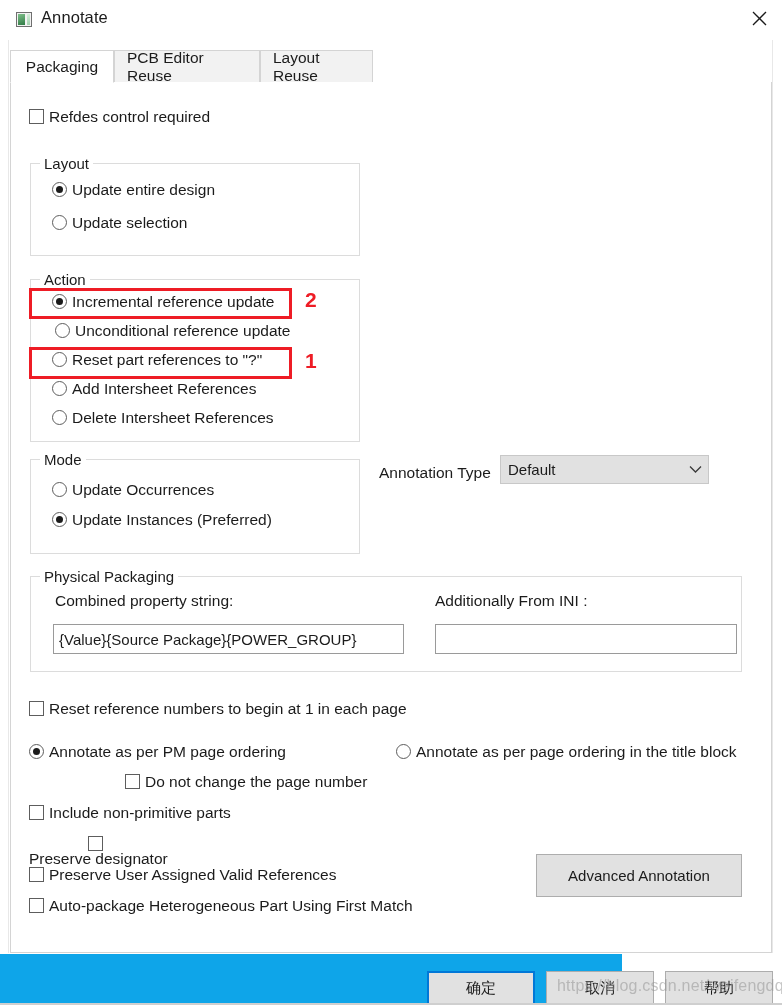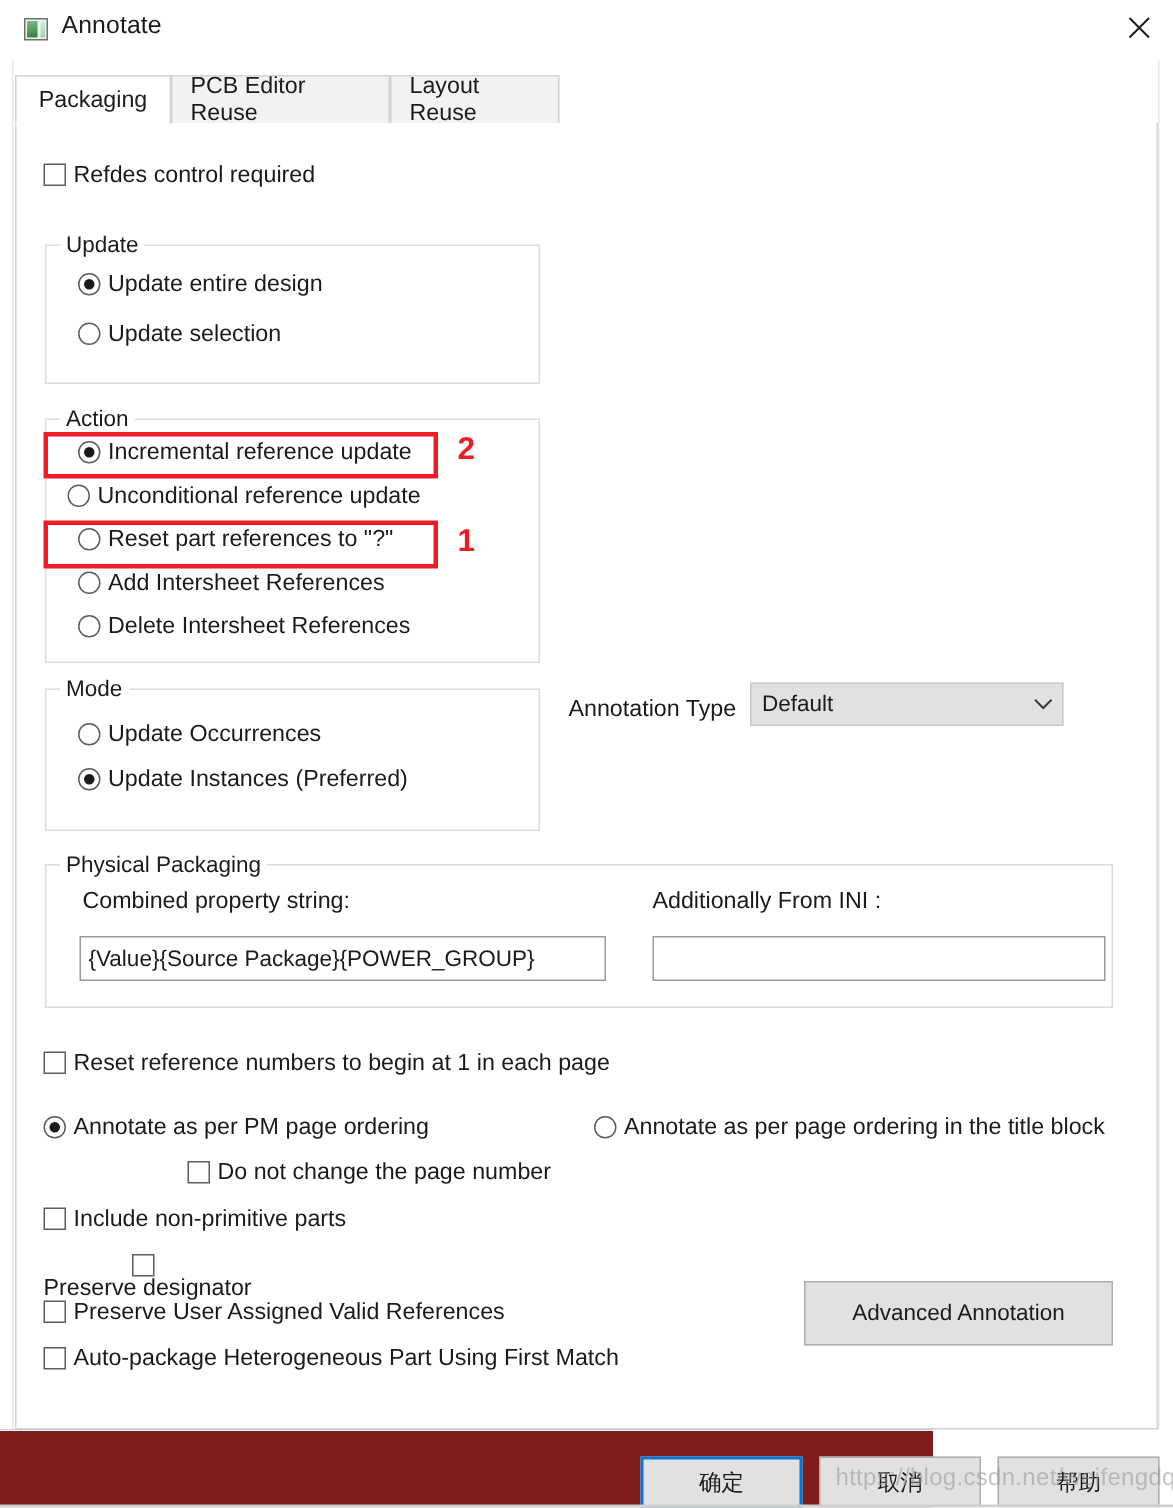--- a/index.html
+++ b/index.html
@@ -256,7 +256,7 @@
     </div>
 
     <div class="group" style="left:19px; top:81px; width:330px; height:93px;">
-      <span class="group-title">Update</span>
+      <span class="group-title">Layout</span>
       <div class="rb-row" style="left:21px; top:18px;">
         <span class="rb-box on"></span>
         <span class="lbl">Update entire design</span>

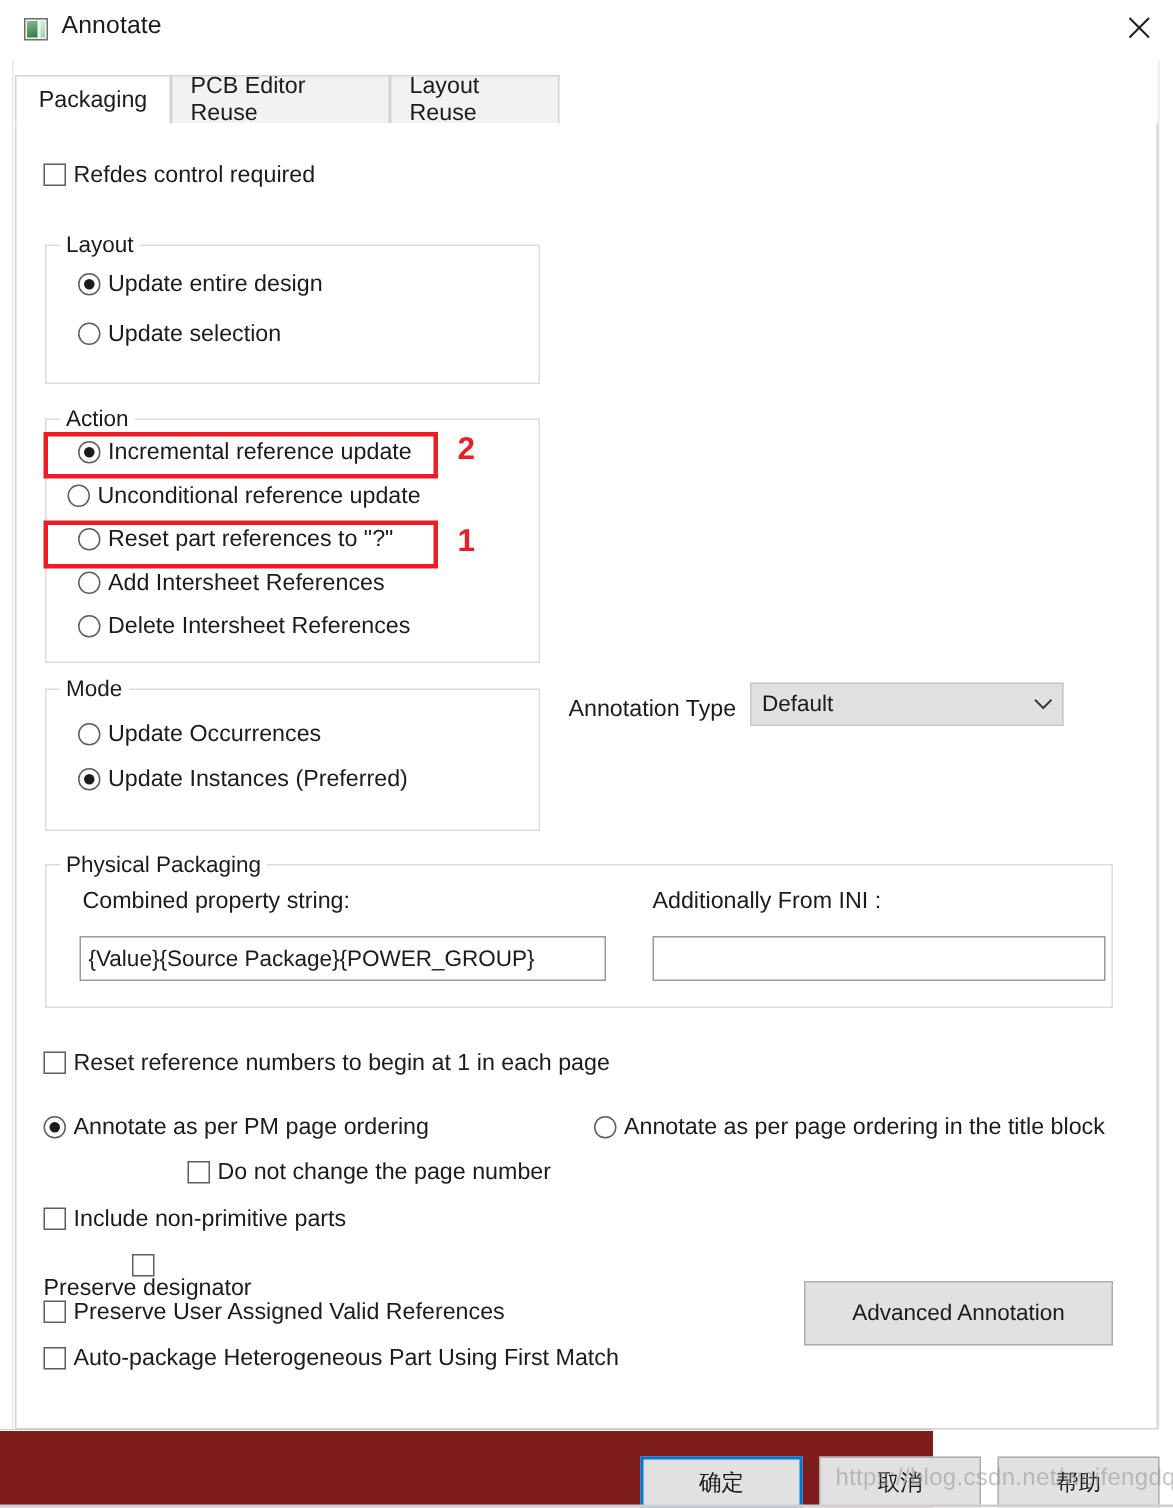--- a/index.html
+++ b/index.html
@@ -273,7 +273,7 @@
         <span class="rb-box on"></span>
         <span class="lbl">Incremental reference update</span>
       </div>
-      <div class="rb-row" style="left:14px; top:43px;text-align:right;">
+      <div class="rb-row" style="left:24px; top:43px;text-align:right;">
         <span class="rb-box"></span>
         <span class="lbl">Unconditional reference update</span>
       </div>

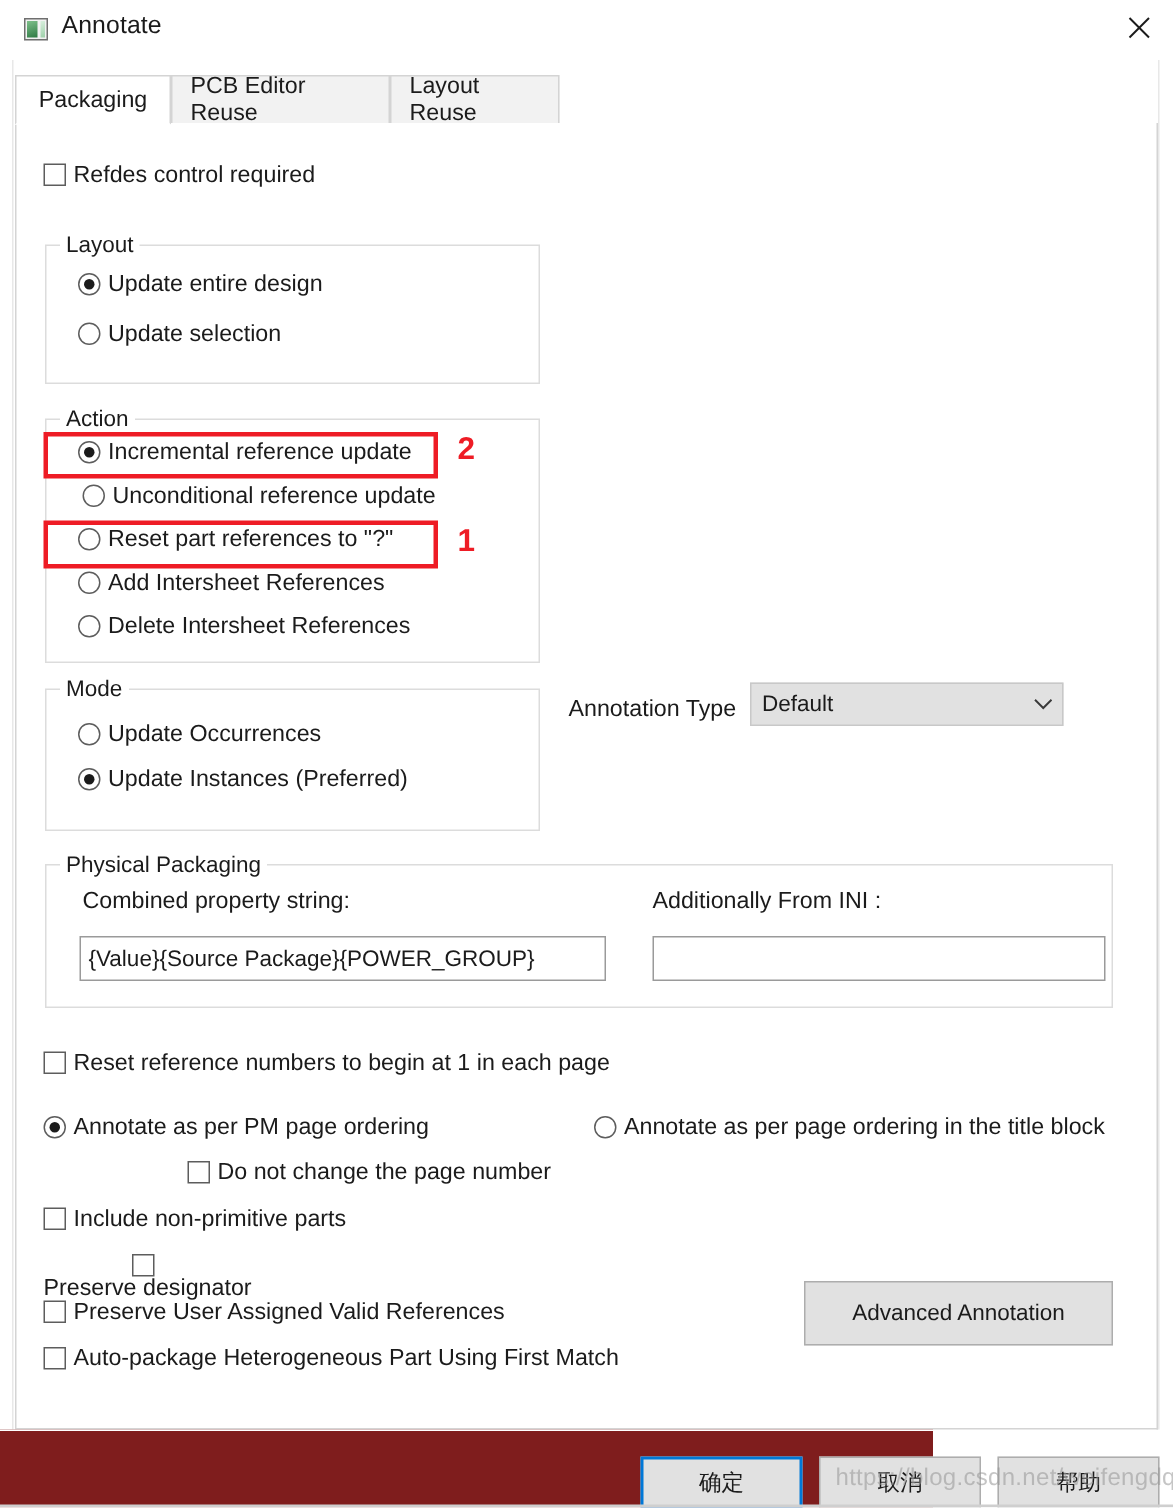--- a/index.html
+++ b/index.html
@@ -178,7 +178,7 @@
   .footer {
     position: absolute; left: 0; top: 953px;
     width: 622px; height: 52px;
-    background: #7f1d1d;
+    background: #0ea5e9;
     border-top: 1px solid #ffffff;
   }
 

